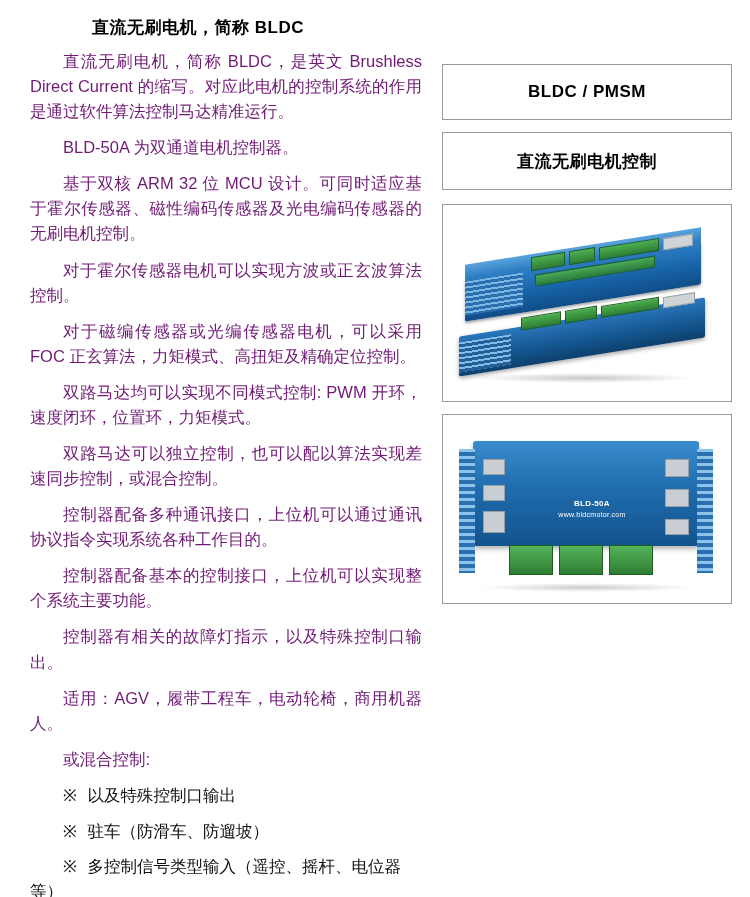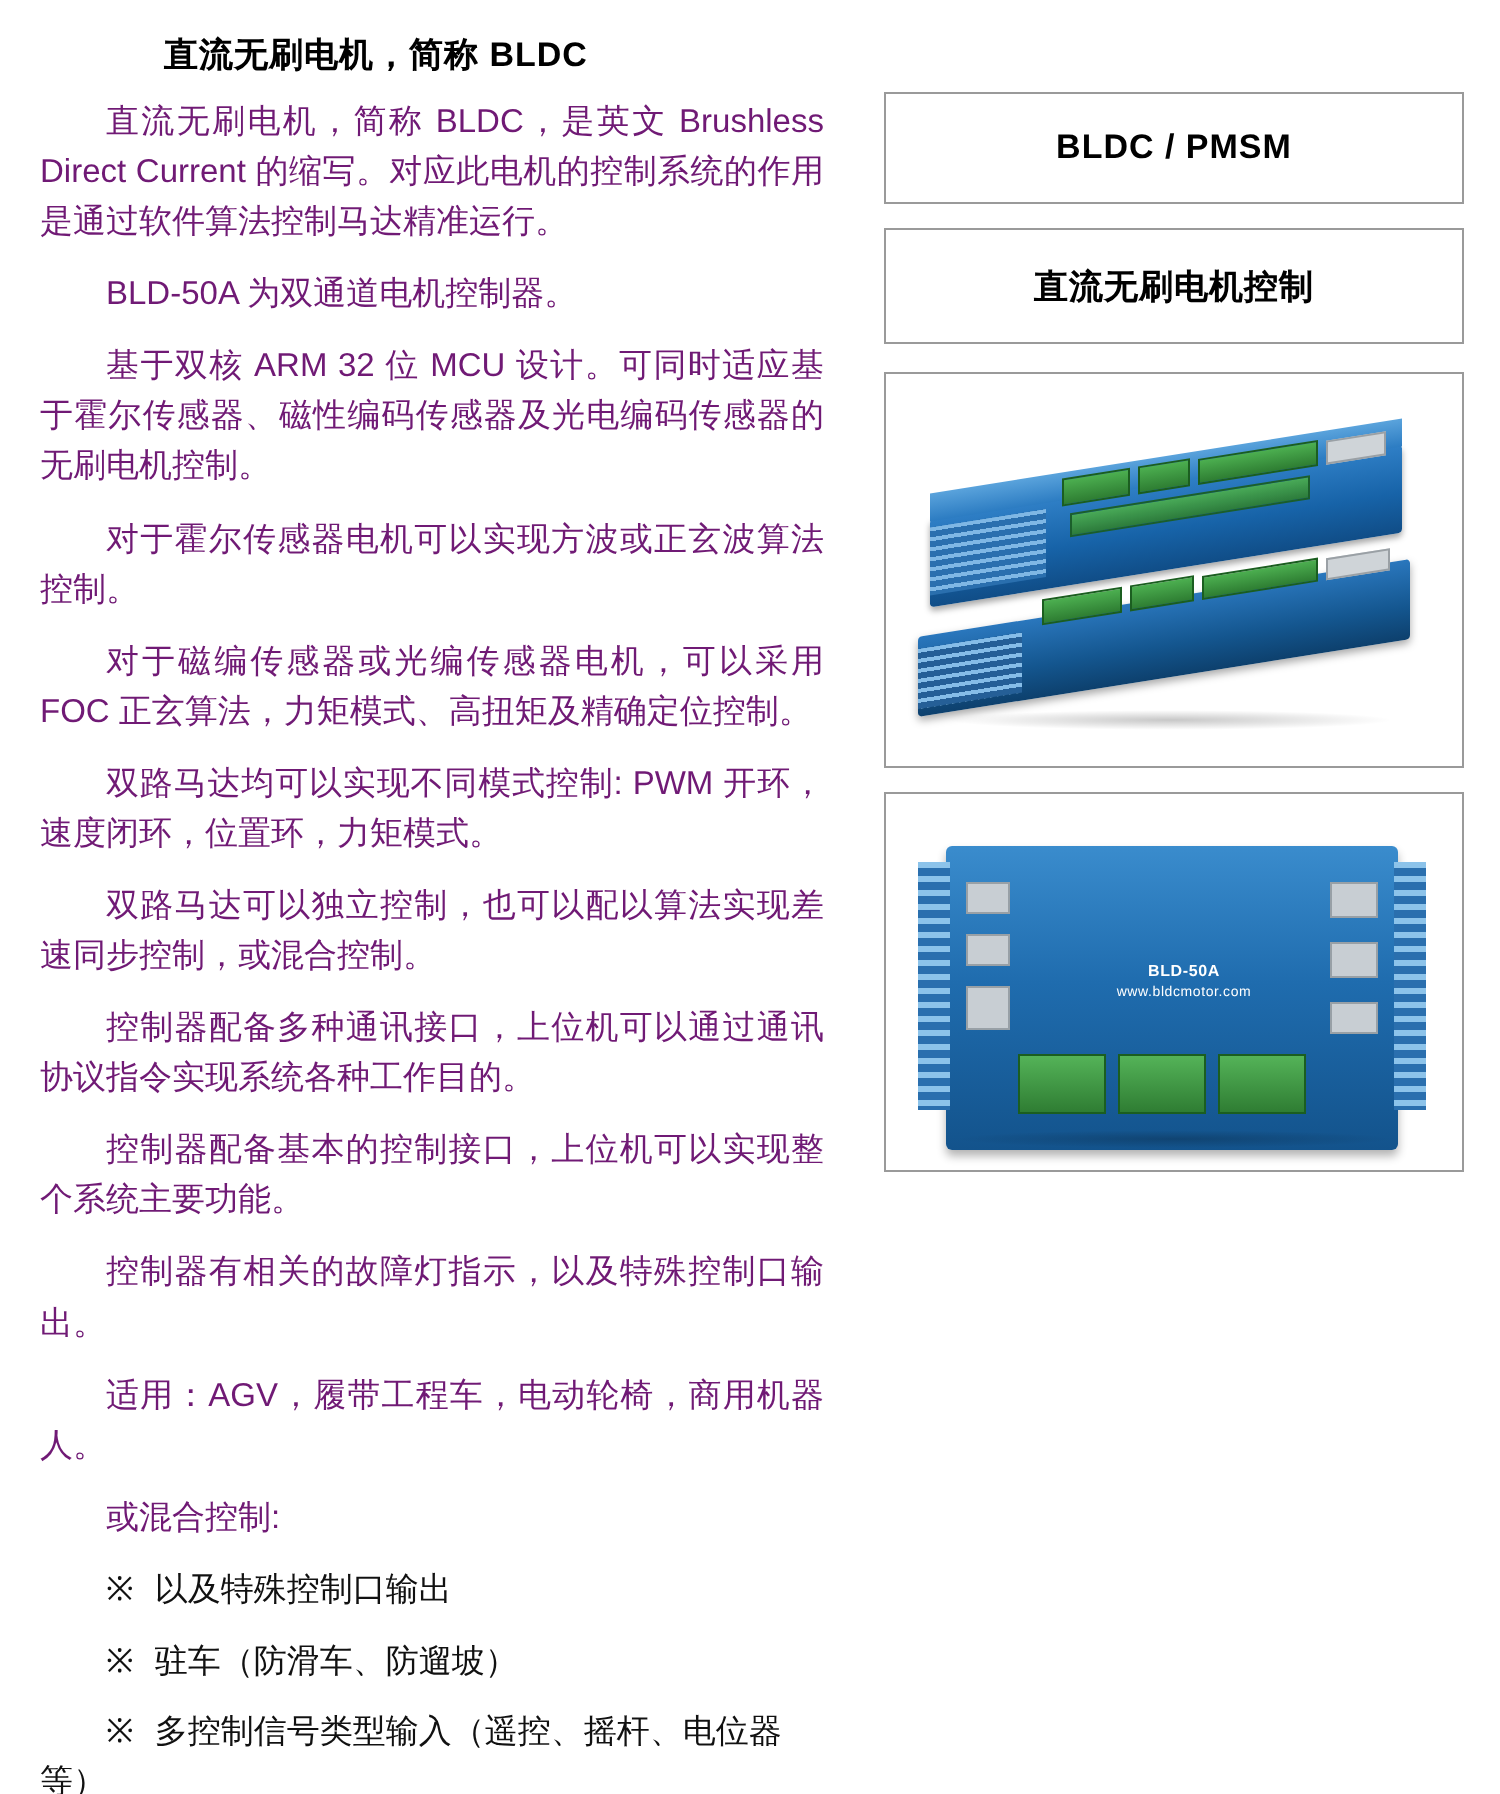--- a/index.html
+++ b/index.html
@@ -20,7 +20,7 @@
     width: 750px;
     height: 897px;
     box-sizing: border-box;
-    padding: 14px 18px 0 20px;
+    padding: 14px 18px 0 30px;
   }
   .title {
     font-size: 17px;

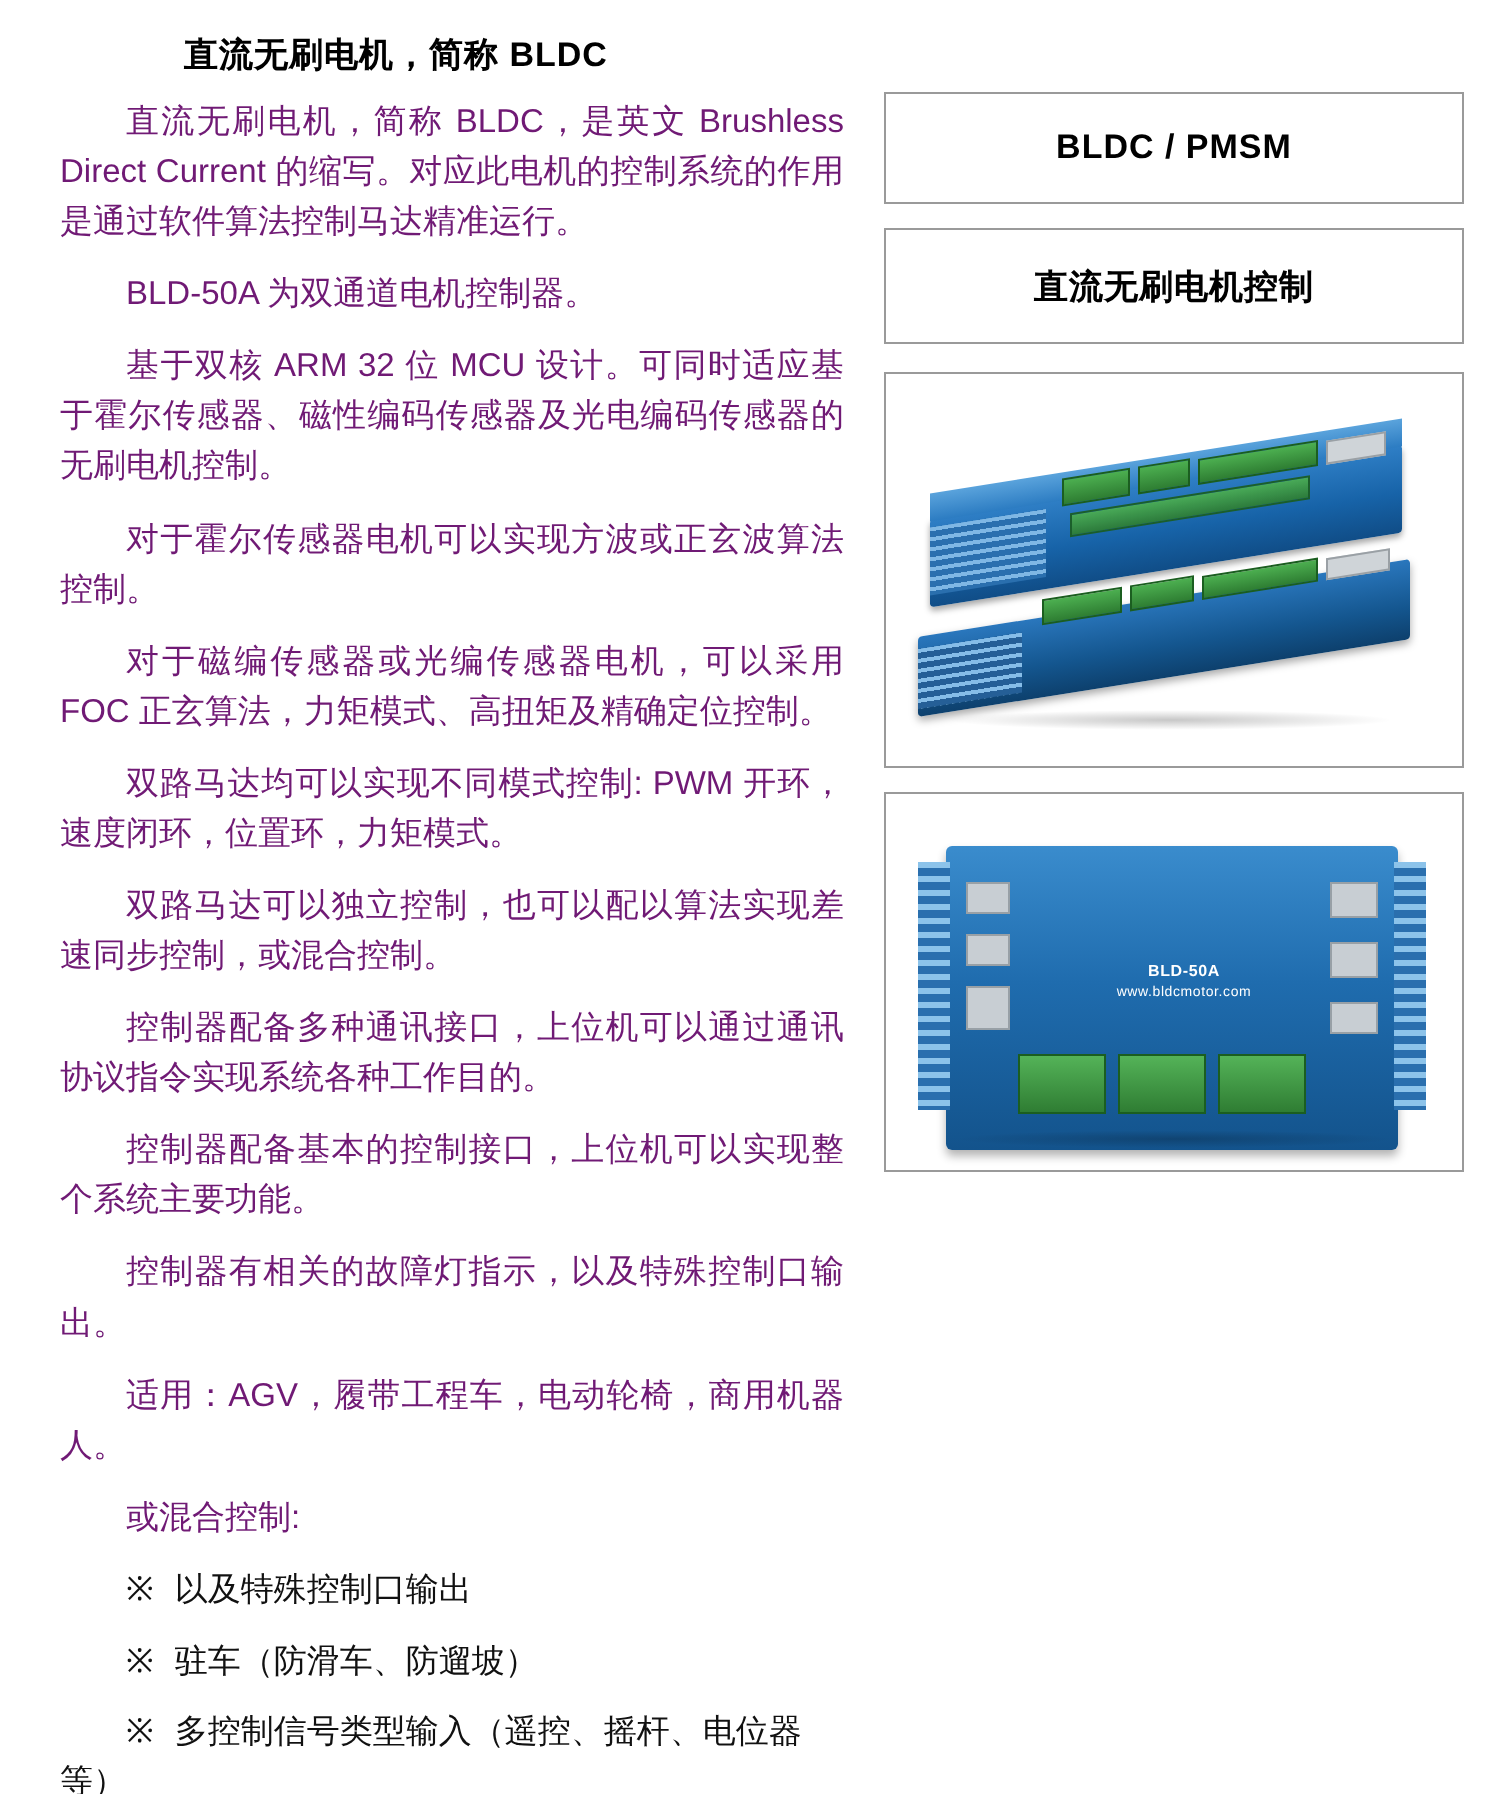--- a/index.html
+++ b/index.html
@@ -54,7 +54,7 @@
   
   .right-col {
     position: absolute;
-    top: 46px;
+    top: 64px;
     left: 442px;
     width: 290px;
   }

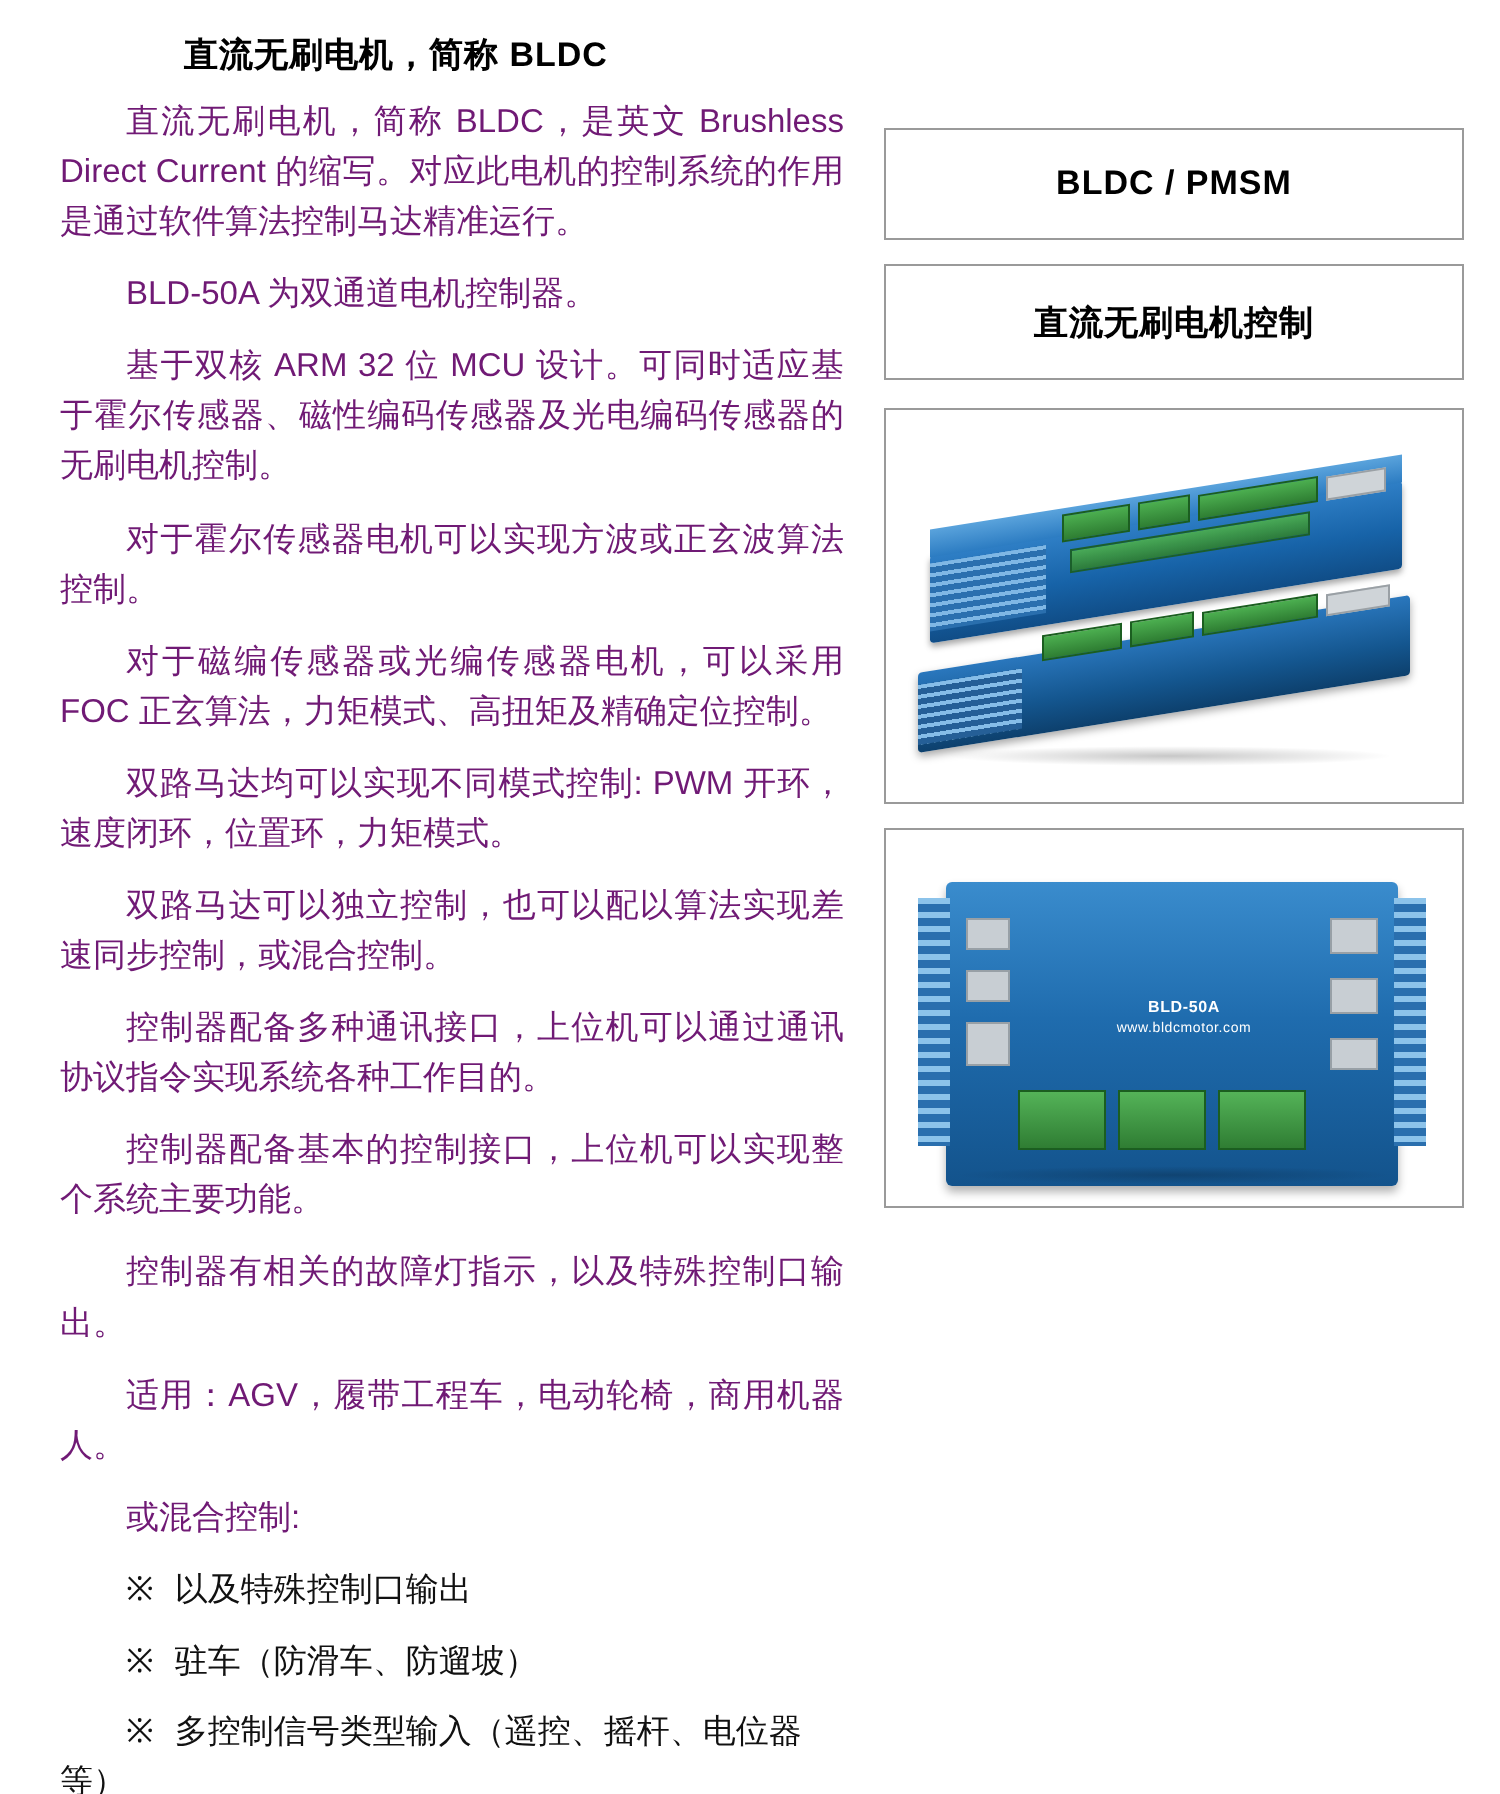--- a/index.html
+++ b/index.html
@@ -165,7 +165,7 @@
     left: 30px;
     top: 26px;
     width: 226px;
-    height: 152px;
+    height: 105px;
     background: linear-gradient(180deg, #3a8ccd 0%, #1f6cae 45%, #13538c 100%);
     border-radius: 3px;
     box-shadow: 0 3px 5px rgba(0,0,0,.3);

